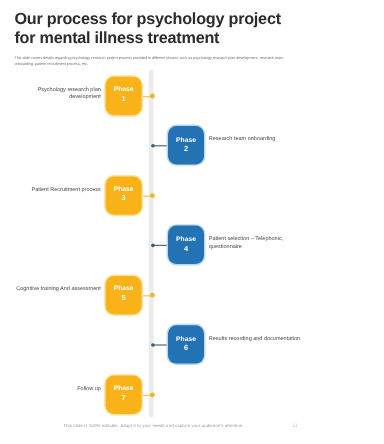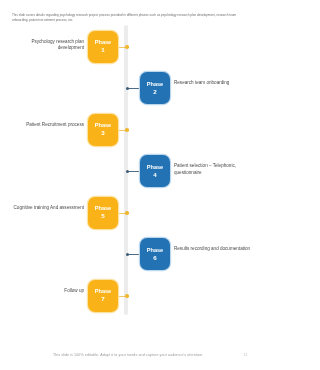--- a/index.html
+++ b/index.html
@@ -159,6 +159,7 @@
 <body>
 
 <div class="slide-header">
+  <h1 class="slide-title">Our process for psychology project for mental illness treatment</h1>
   <p class="slide-subtitle">This slide covers details regarding psychology research project process provided in different phases such as psychology research plan development, research team onboarding, patient recruitment process, etc.</p>
 </div>
 

